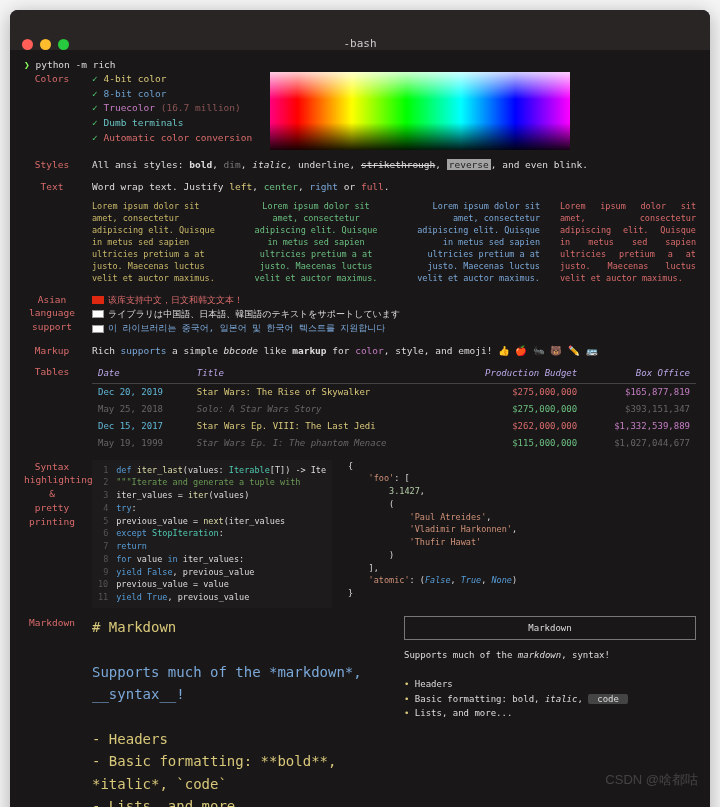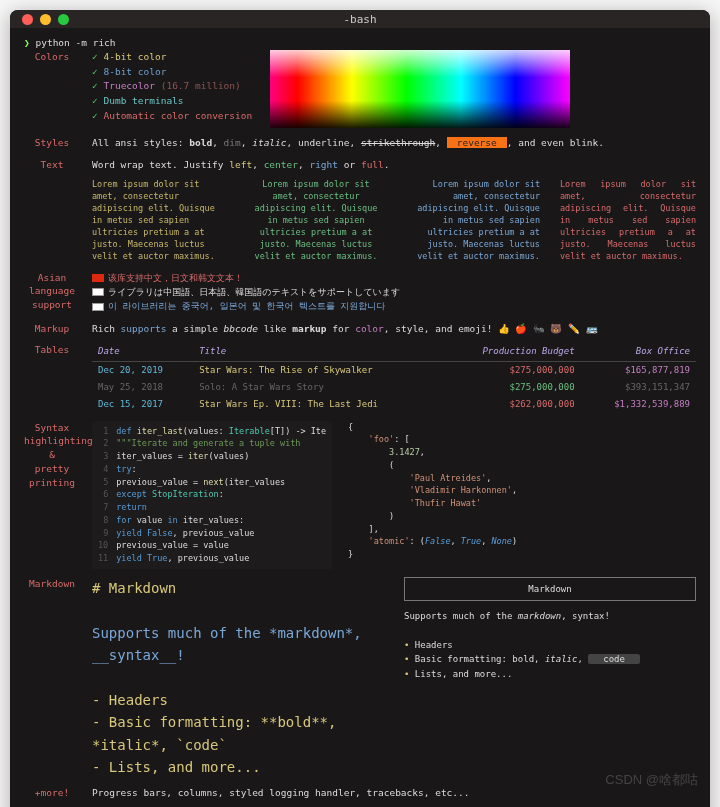--- a/index.html
+++ b/index.html
@@ -5,7 +5,7 @@
 *{box-sizing:border-box;margin:0;padding:0}
 body{background:#f5f5f5;display:flex;justify-content:center;padding:10px;font-family:Menlo,Monaco,'DejaVu Sans Mono',monospace}
 .window{width:720px;background:#1a1718;border-radius:8px;overflow:hidden;box-shadow:0 4px 20px rgba(0,0,0,.3)}
-.titlebar{height:18px;background:#2a2525;position:relative;display:flex;align-items:center;justify-content:center}
+.titlebar{height:40px;background:#2a2525;position:relative;display:flex;align-items:flex-end;justify-content:center}
 .traffic{position:absolute;left:12px;display:flex;gap:7px}
 .tl{width:11px;height:11px;border-radius:50%}
 .tl.r{background:#ff5f56}.tl.y{background:#ffbd2e}.tl.g{background:#27c93f}

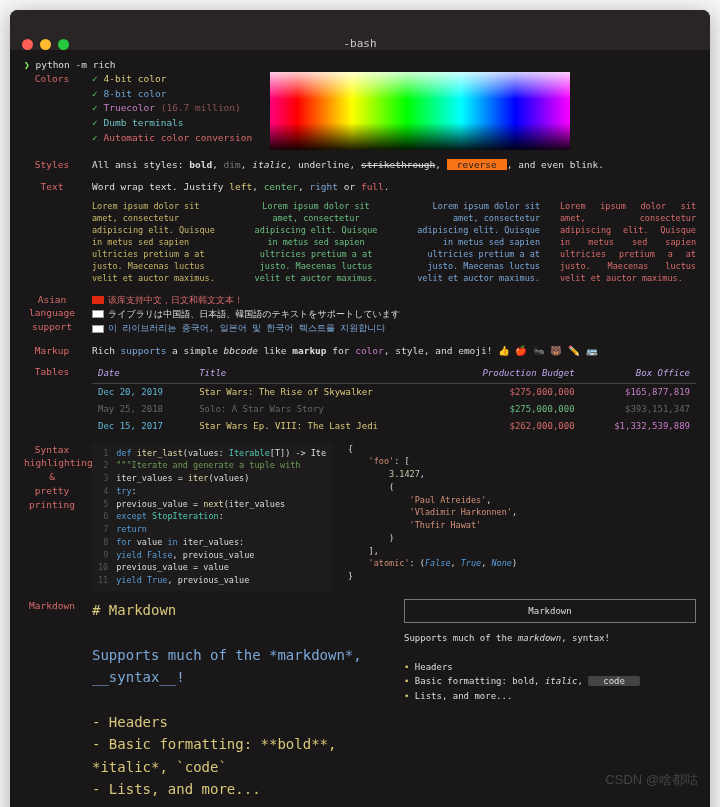--- a/index.html
+++ b/index.html
@@ -27,7 +27,7 @@
  linear-gradient(to bottom,rgba(255,255,255,.8),transparent 35%,transparent 65%,rgba(0,0,0,.9)),
  linear-gradient(to right,#ff0080,#ff0000,#ff8000,#ffff00,#80ff00,#00ff00,#00ff80,#00ffff,#0080ff,#0000ff,#8000ff,#ff00ff)}
 .colorsflex{display:flex;gap:18px;align-items:flex-start}
-.chk-list>div{margin-bottom:1px}.dim{color:#777}.ul{}.strike{text-decoration:line-through}.rev{background:#f97316;color:#222;padding:0 10px}
+.chk-list>div{margin-bottom:1px}.dim{color:#777}.ul{}.strike{text-decoration:line-through}.rev{background:#a3a3a3;color:#222;padding:0 2px}
 .cols4{display:flex;gap:20px}
 .col{flex:1;font-size:8.5px;line-height:1.4}
 .c-yel{color:#c9b96a}.c-green{color:#6abf80}.c-blue{color:#7aa8d8}.c-red{color:#d86b6b}

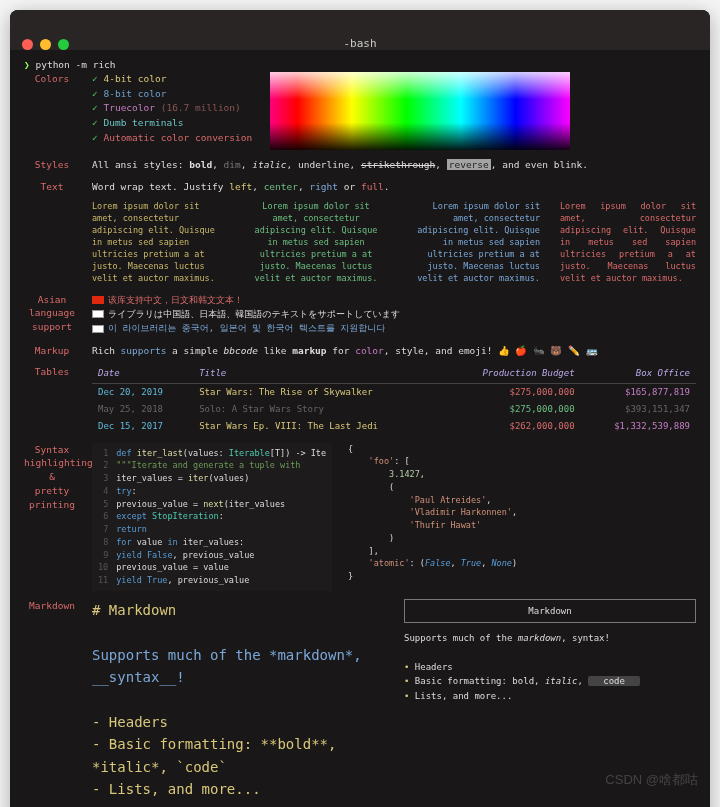--- a/index.html
+++ b/index.html
@@ -40,7 +40,7 @@
 th.ar,td.ar{text-align:right}
 td{padding:2px 6px}
 tr.rd td{color:#d86b6b}tr.rd .date{color:#5fb8d8}tr.rd .title2{color:#d8c87a}
-tr.re{color:#666}tr.re .title2{}
+tr.re{color:#666}tr.re .title2{font-style:italic}
 .syntaxflex{display:flex;gap:16px}
 .codeblk{background:#1e1b1c;padding:4px 6px;font-size:8.5px;line-height:1.5;display:flex}
 .gutter{color:#555;text-align:right;padding-right:8px;user-select:none}

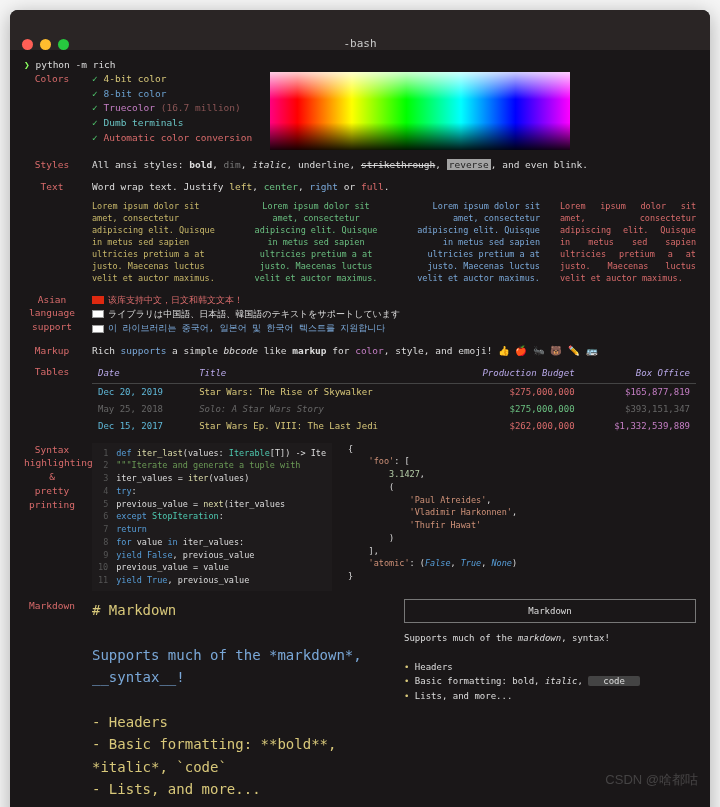--- a/index.html
+++ b/index.html
@@ -148,6 +148,12 @@
                 <td class="ar c-green">$262,000,000</td>
                 <td class="ar" style="color:#c47ec4">$1,332,539,889</td>
               </tr>
+              <tr class="re">
+                <td class="date">May 19, 1999</td>
+                <td class="title2">Star Wars Ep. I: The phantom Menace</td>
+                <td class="ar c-green">$115,000,000</td>
+                <td class="ar" style="color:#666">$1,027,044,677</td>
+              </tr>
             </tbody>
           </table>
       </div>

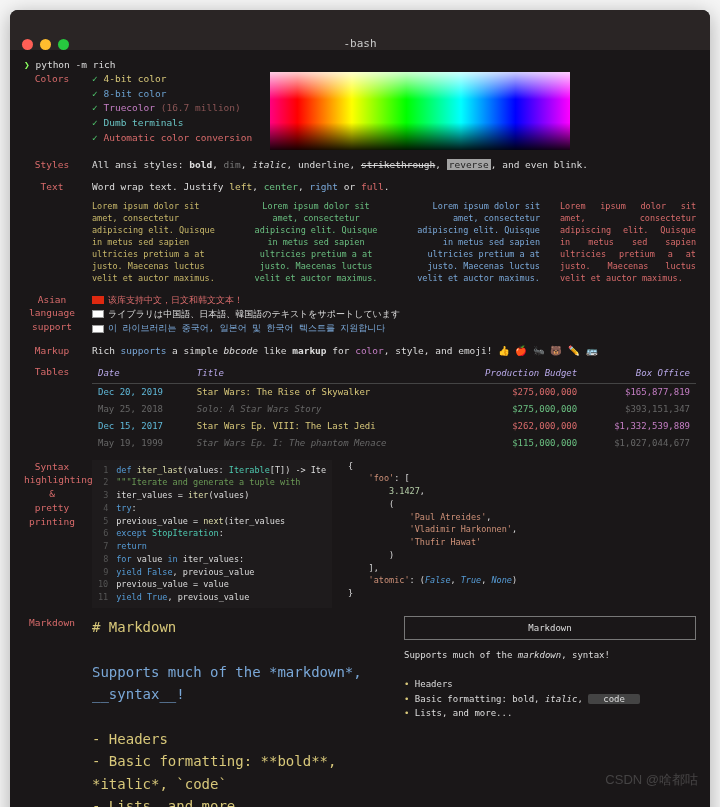--- a/index.html
+++ b/index.html
@@ -54,7 +54,7 @@
 .mdright{flex:1;font-size:9px;line-height:1.6}
 .mdbox{border:1px solid #777;text-align:center;padding:4px;margin-bottom:8px;color:#ddd}
 .bul{color:#d8c87a}
-.codeinl{background:#444;padding:0 15px;border-radius:2px}
+.codeinl{background:#444;padding:0 9px;border-radius:2px}
 .watermark{position:fixed;bottom:18px;right:22px;color:rgba(150,150,150,.35);font-size:13px;font-family:sans-serif}
 </style>
 </head>

